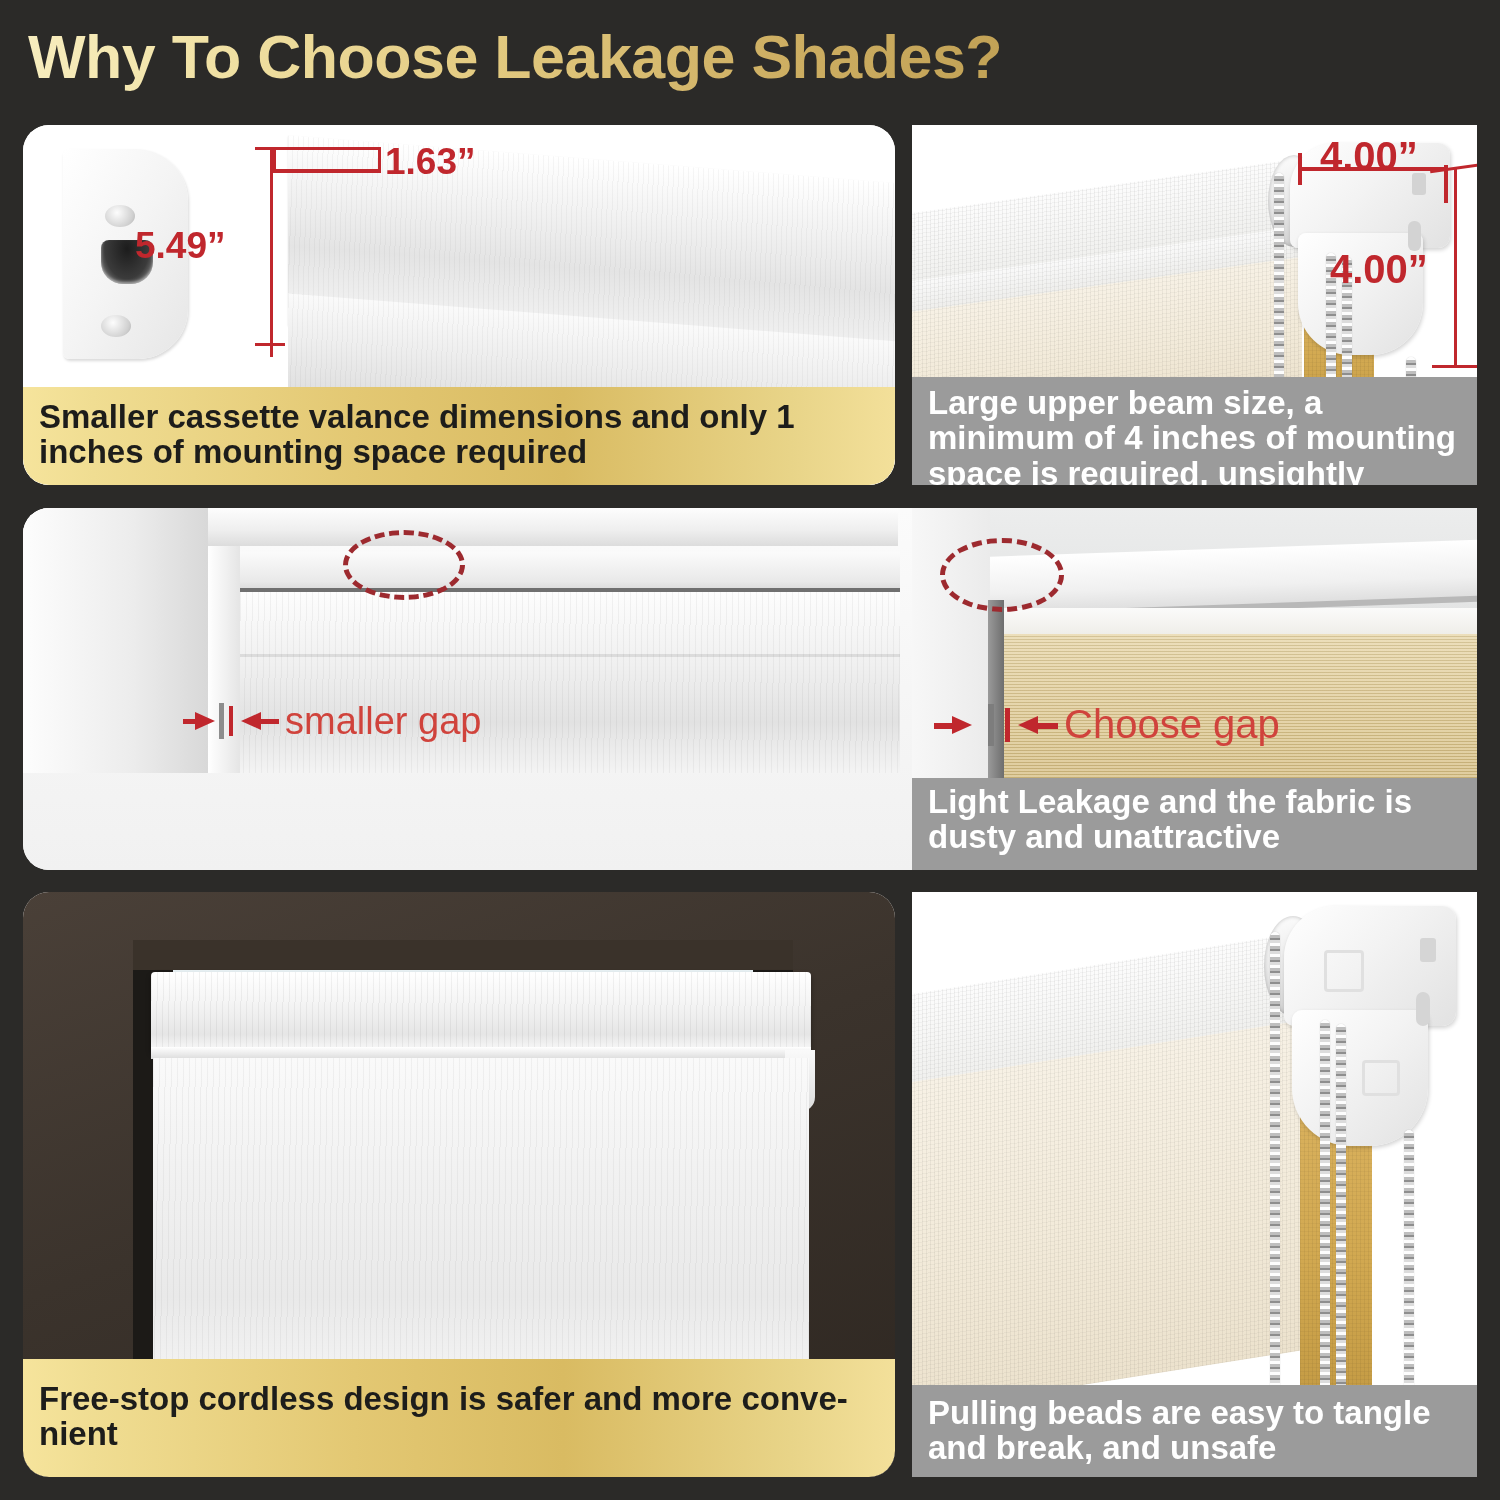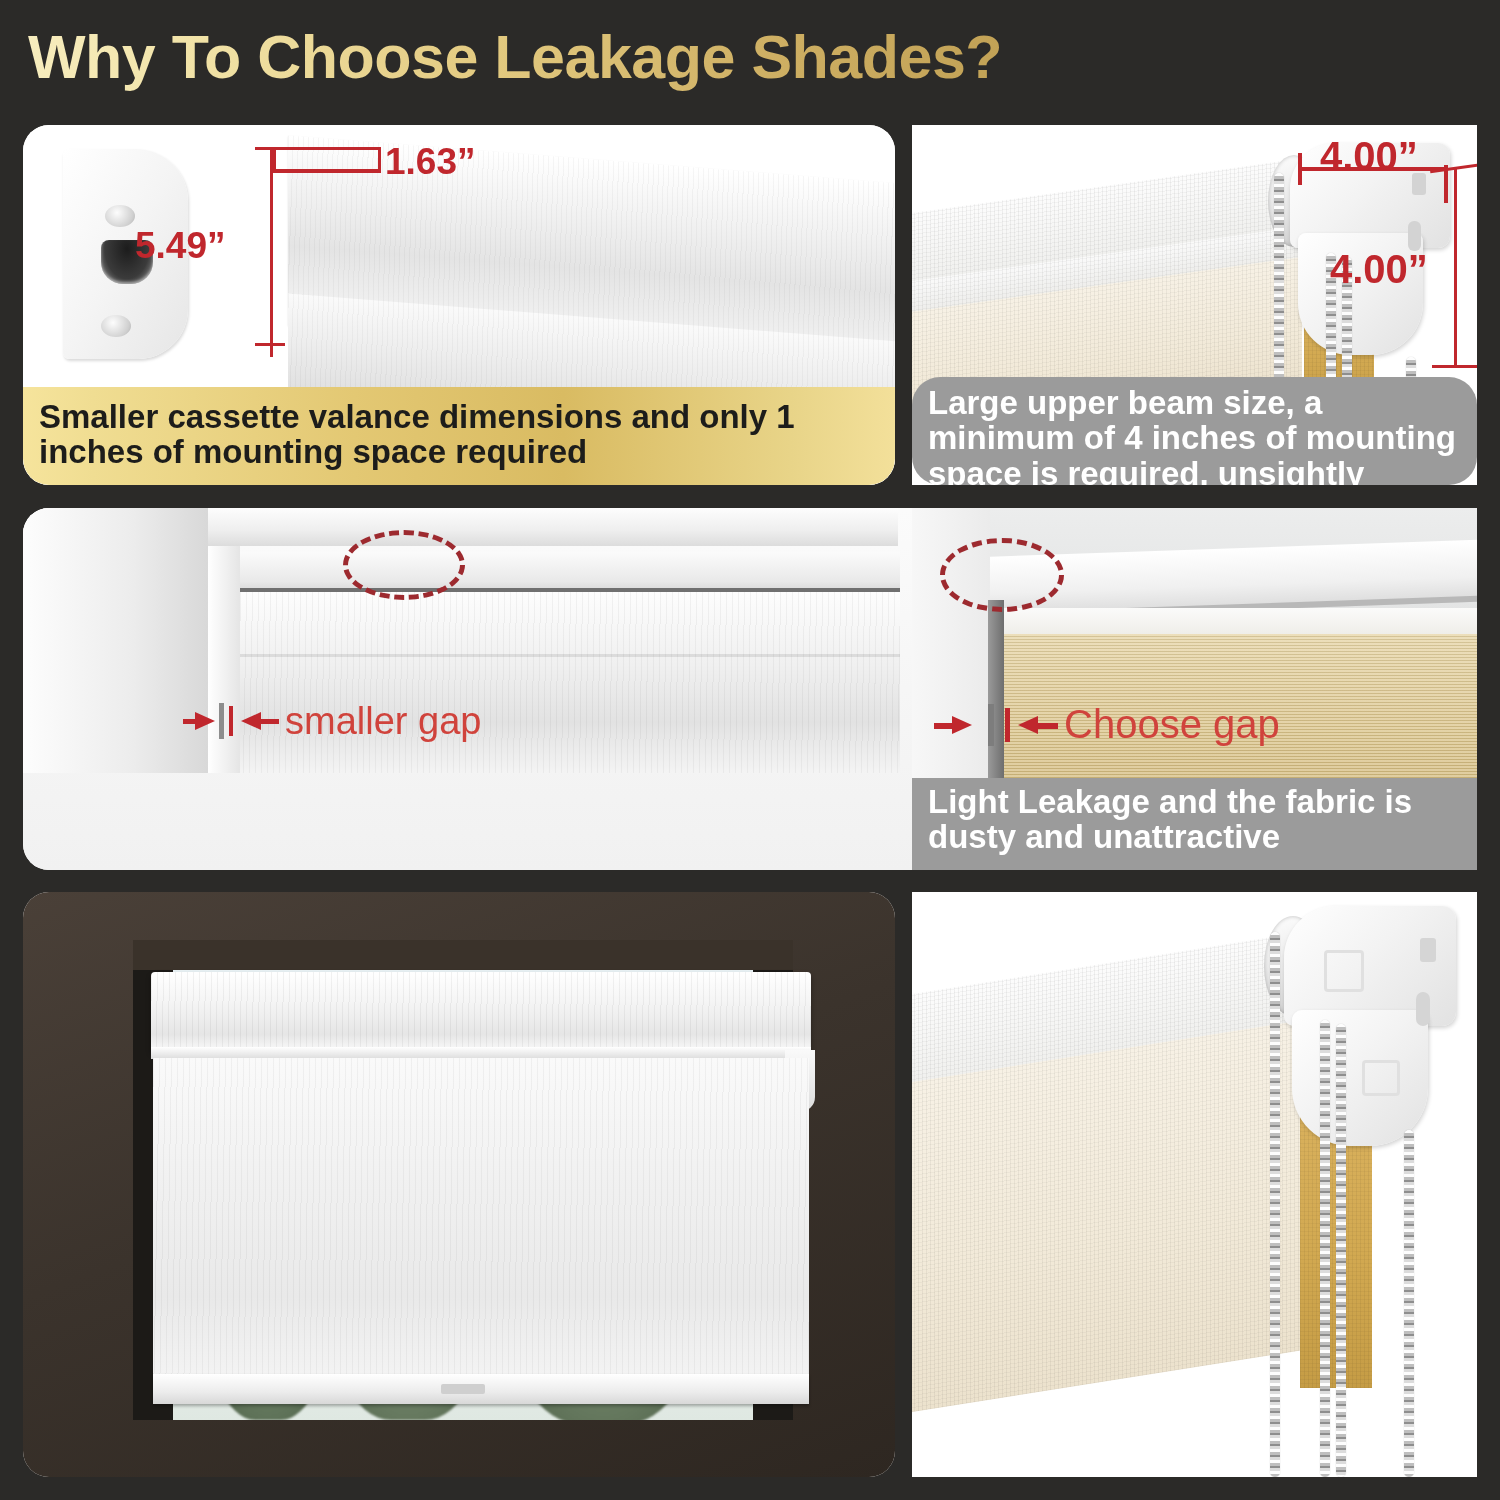--- a/index.html
+++ b/index.html
@@ -228,7 +228,7 @@
     <div class="dimtxt" style="left:418px;top:122px;font-size:40px;">4.00”</div>
   </div>
 
-  <div class="cap gray" style="height:108px;align-items:flex-start;padding-top:8px;border-radius:28px;">
+  <div class="cap gray" style="height:108px;align-items:flex-start;padding-top:8px;">
     <span>Large upper beam size, a minimum of 4 inches of mounting space is required, unsightly</span>
   </div>
 </div>

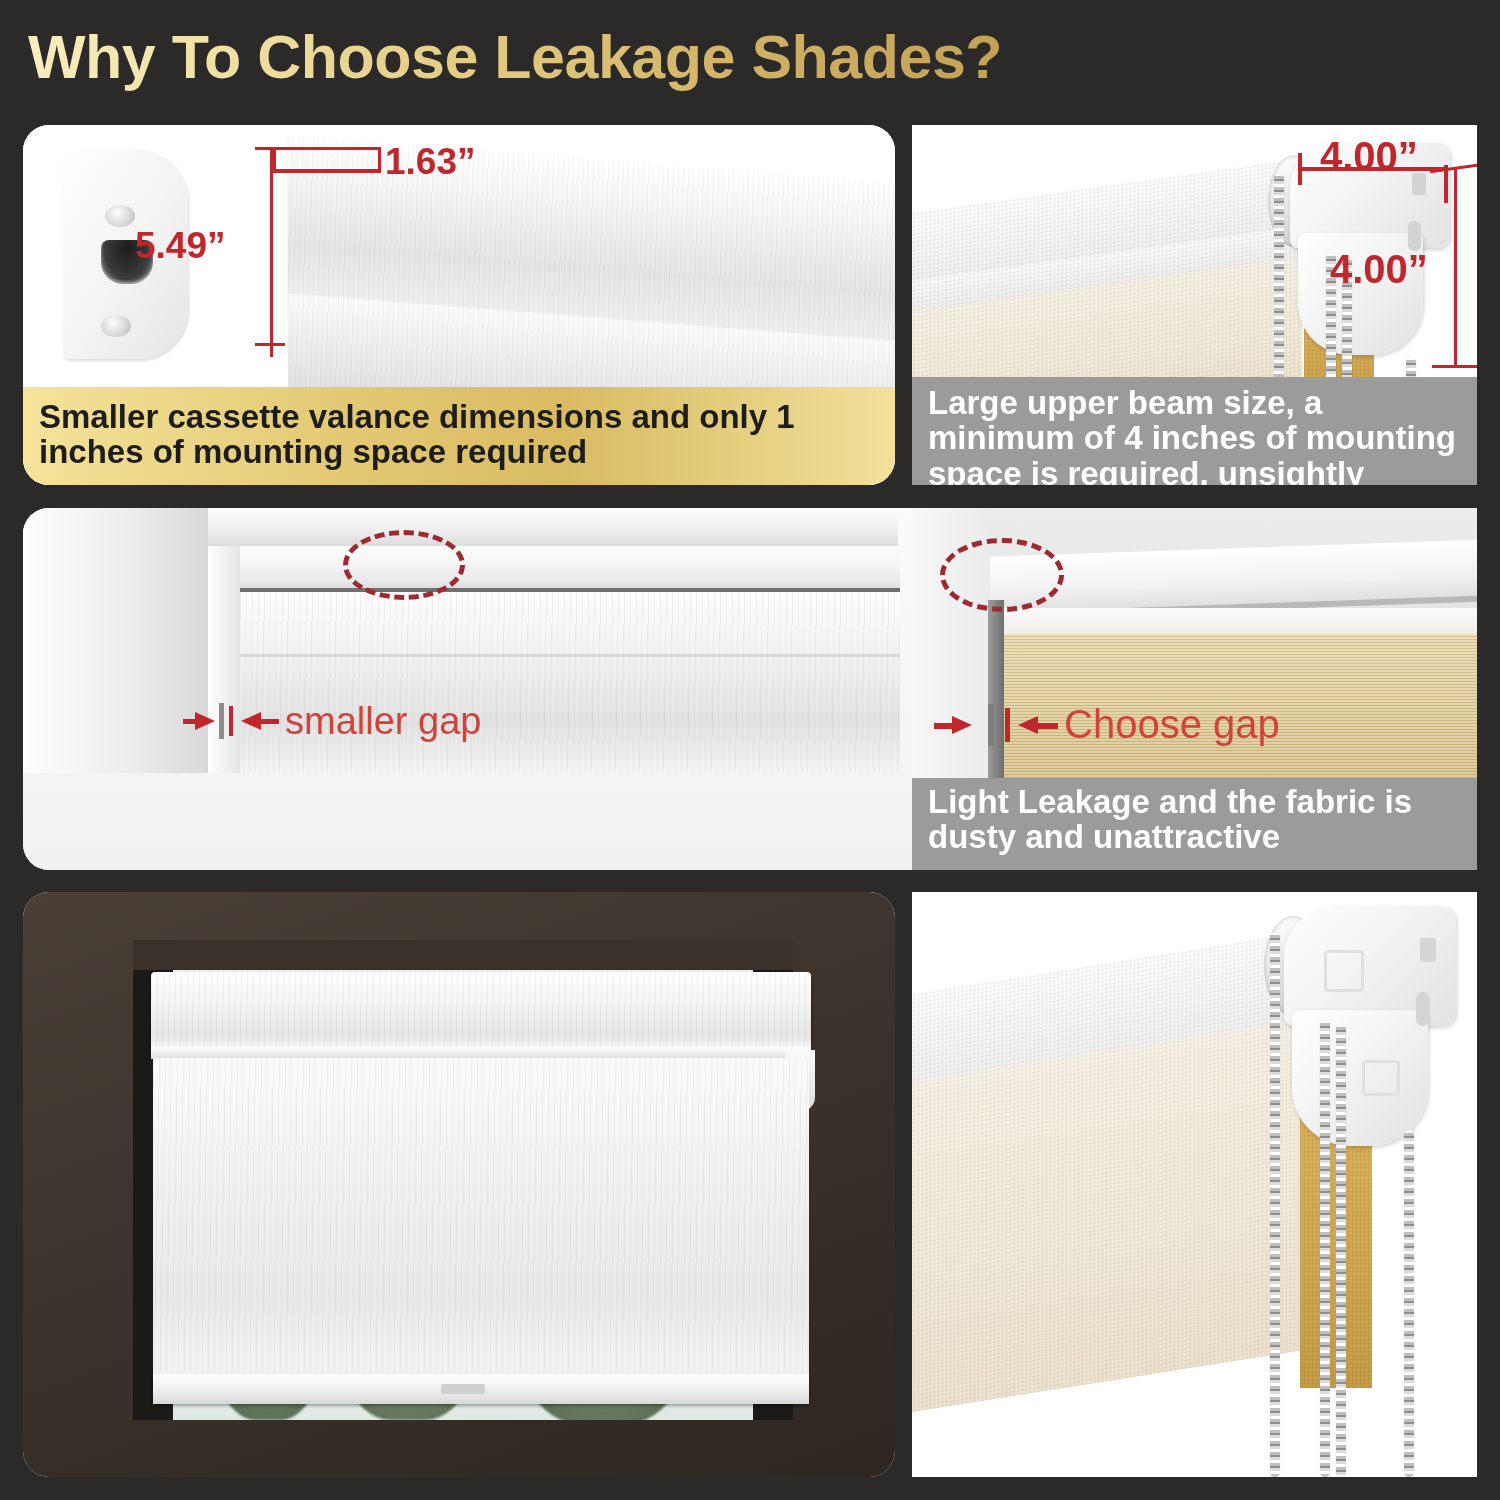--- a/index.html
+++ b/index.html
@@ -333,6 +333,9 @@
     <div style="position:absolute;left:418px;top:492px;width:44px;height:10px;background:#cfcfcf;border-radius:2px;"></div>
   </div>
 
+  <div class="cap gold" style="height:118px;">
+    <span>Free-stop cordless design is safer and more conve-nient</span>
+  </div>
 </div>
 
 <div class="panel right" style="left:912px;top:892px;width:565px;height:585px;">

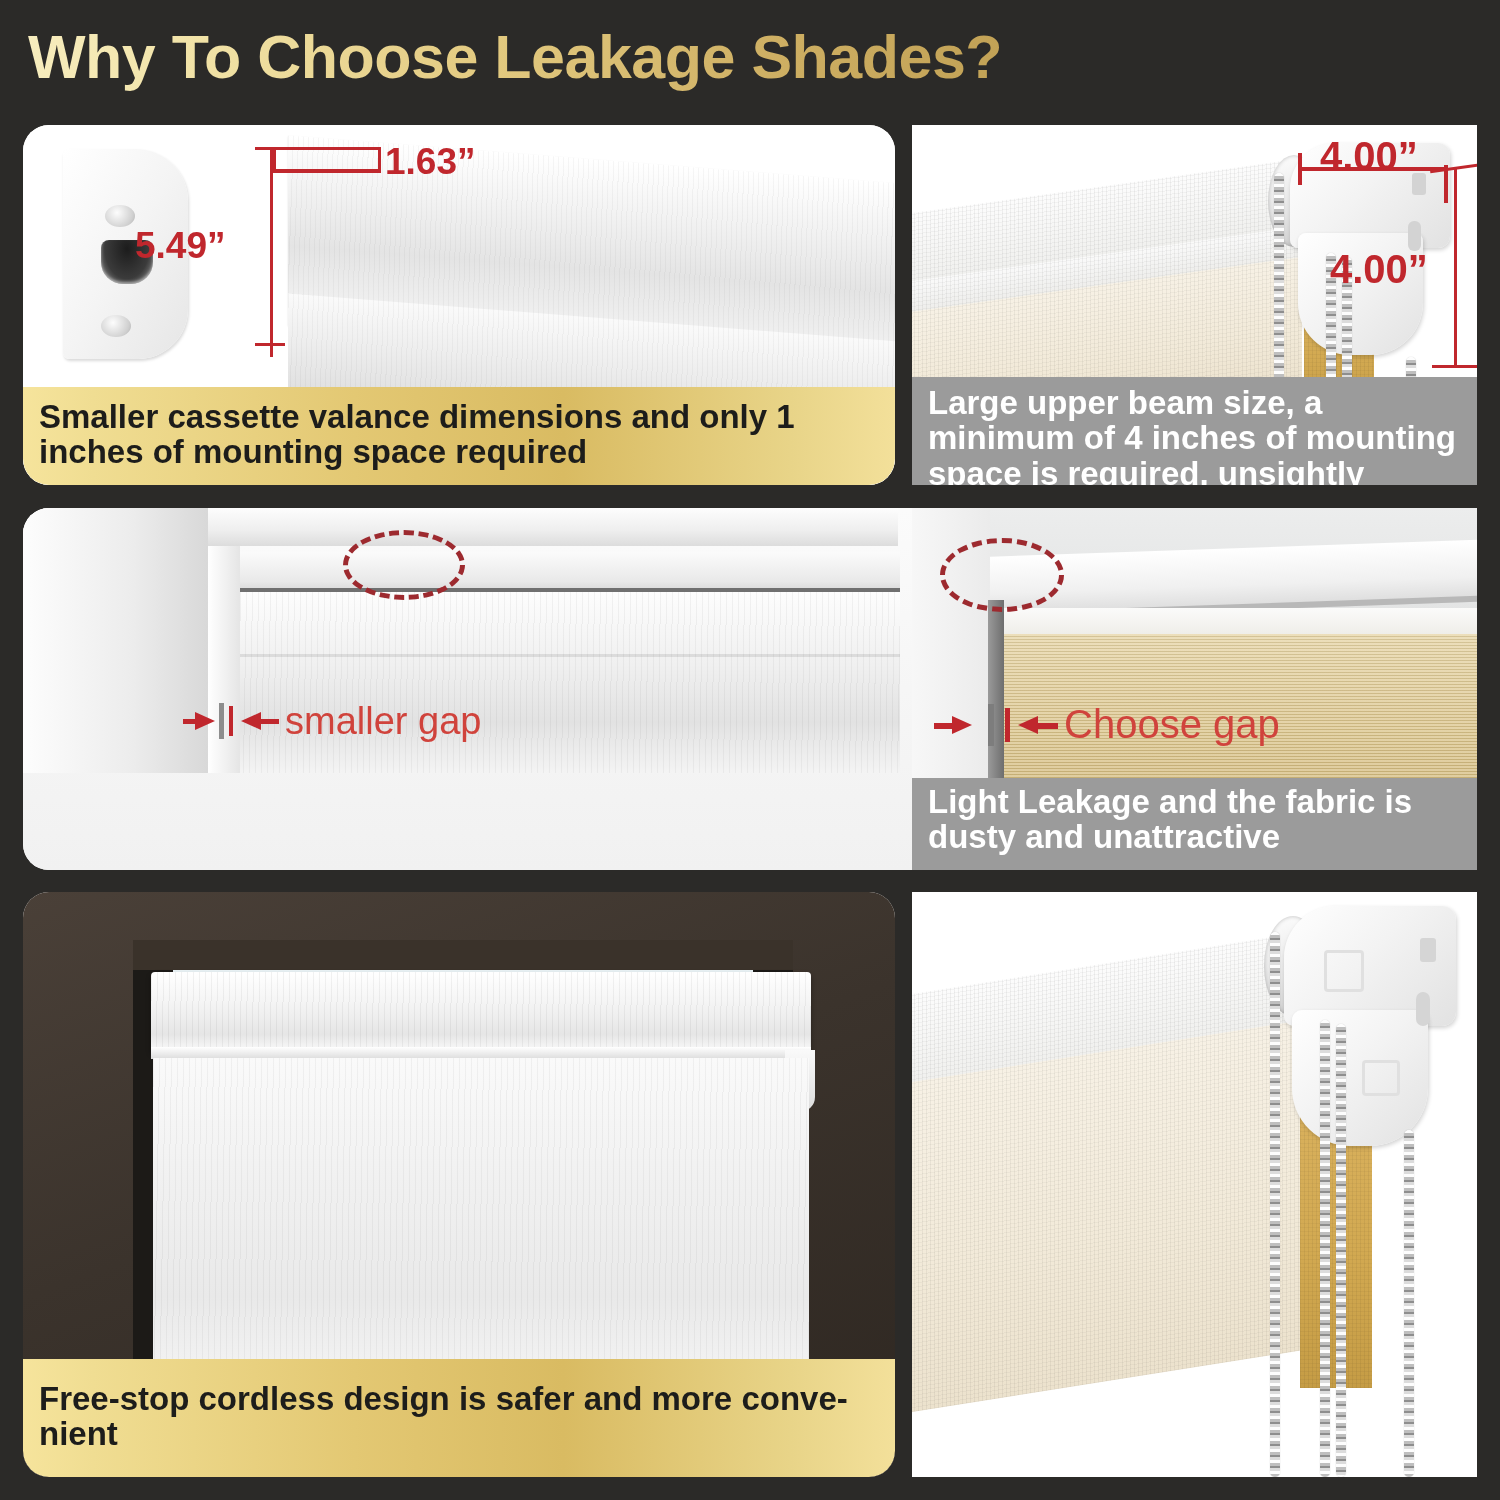--- a/index.html
+++ b/index.html
@@ -370,6 +370,9 @@
     <div class="beadchain" style="left:492px;top:238px;height:347px;"></div>
   </div>
 
+  <div class="cap gray" style="height:92px;align-items:flex-start;padding-top:10px;">
+    <span>Pulling beads are easy to tangle and break, and unsafe</span>
+  </div>
 </div>
 
 </body></html>

